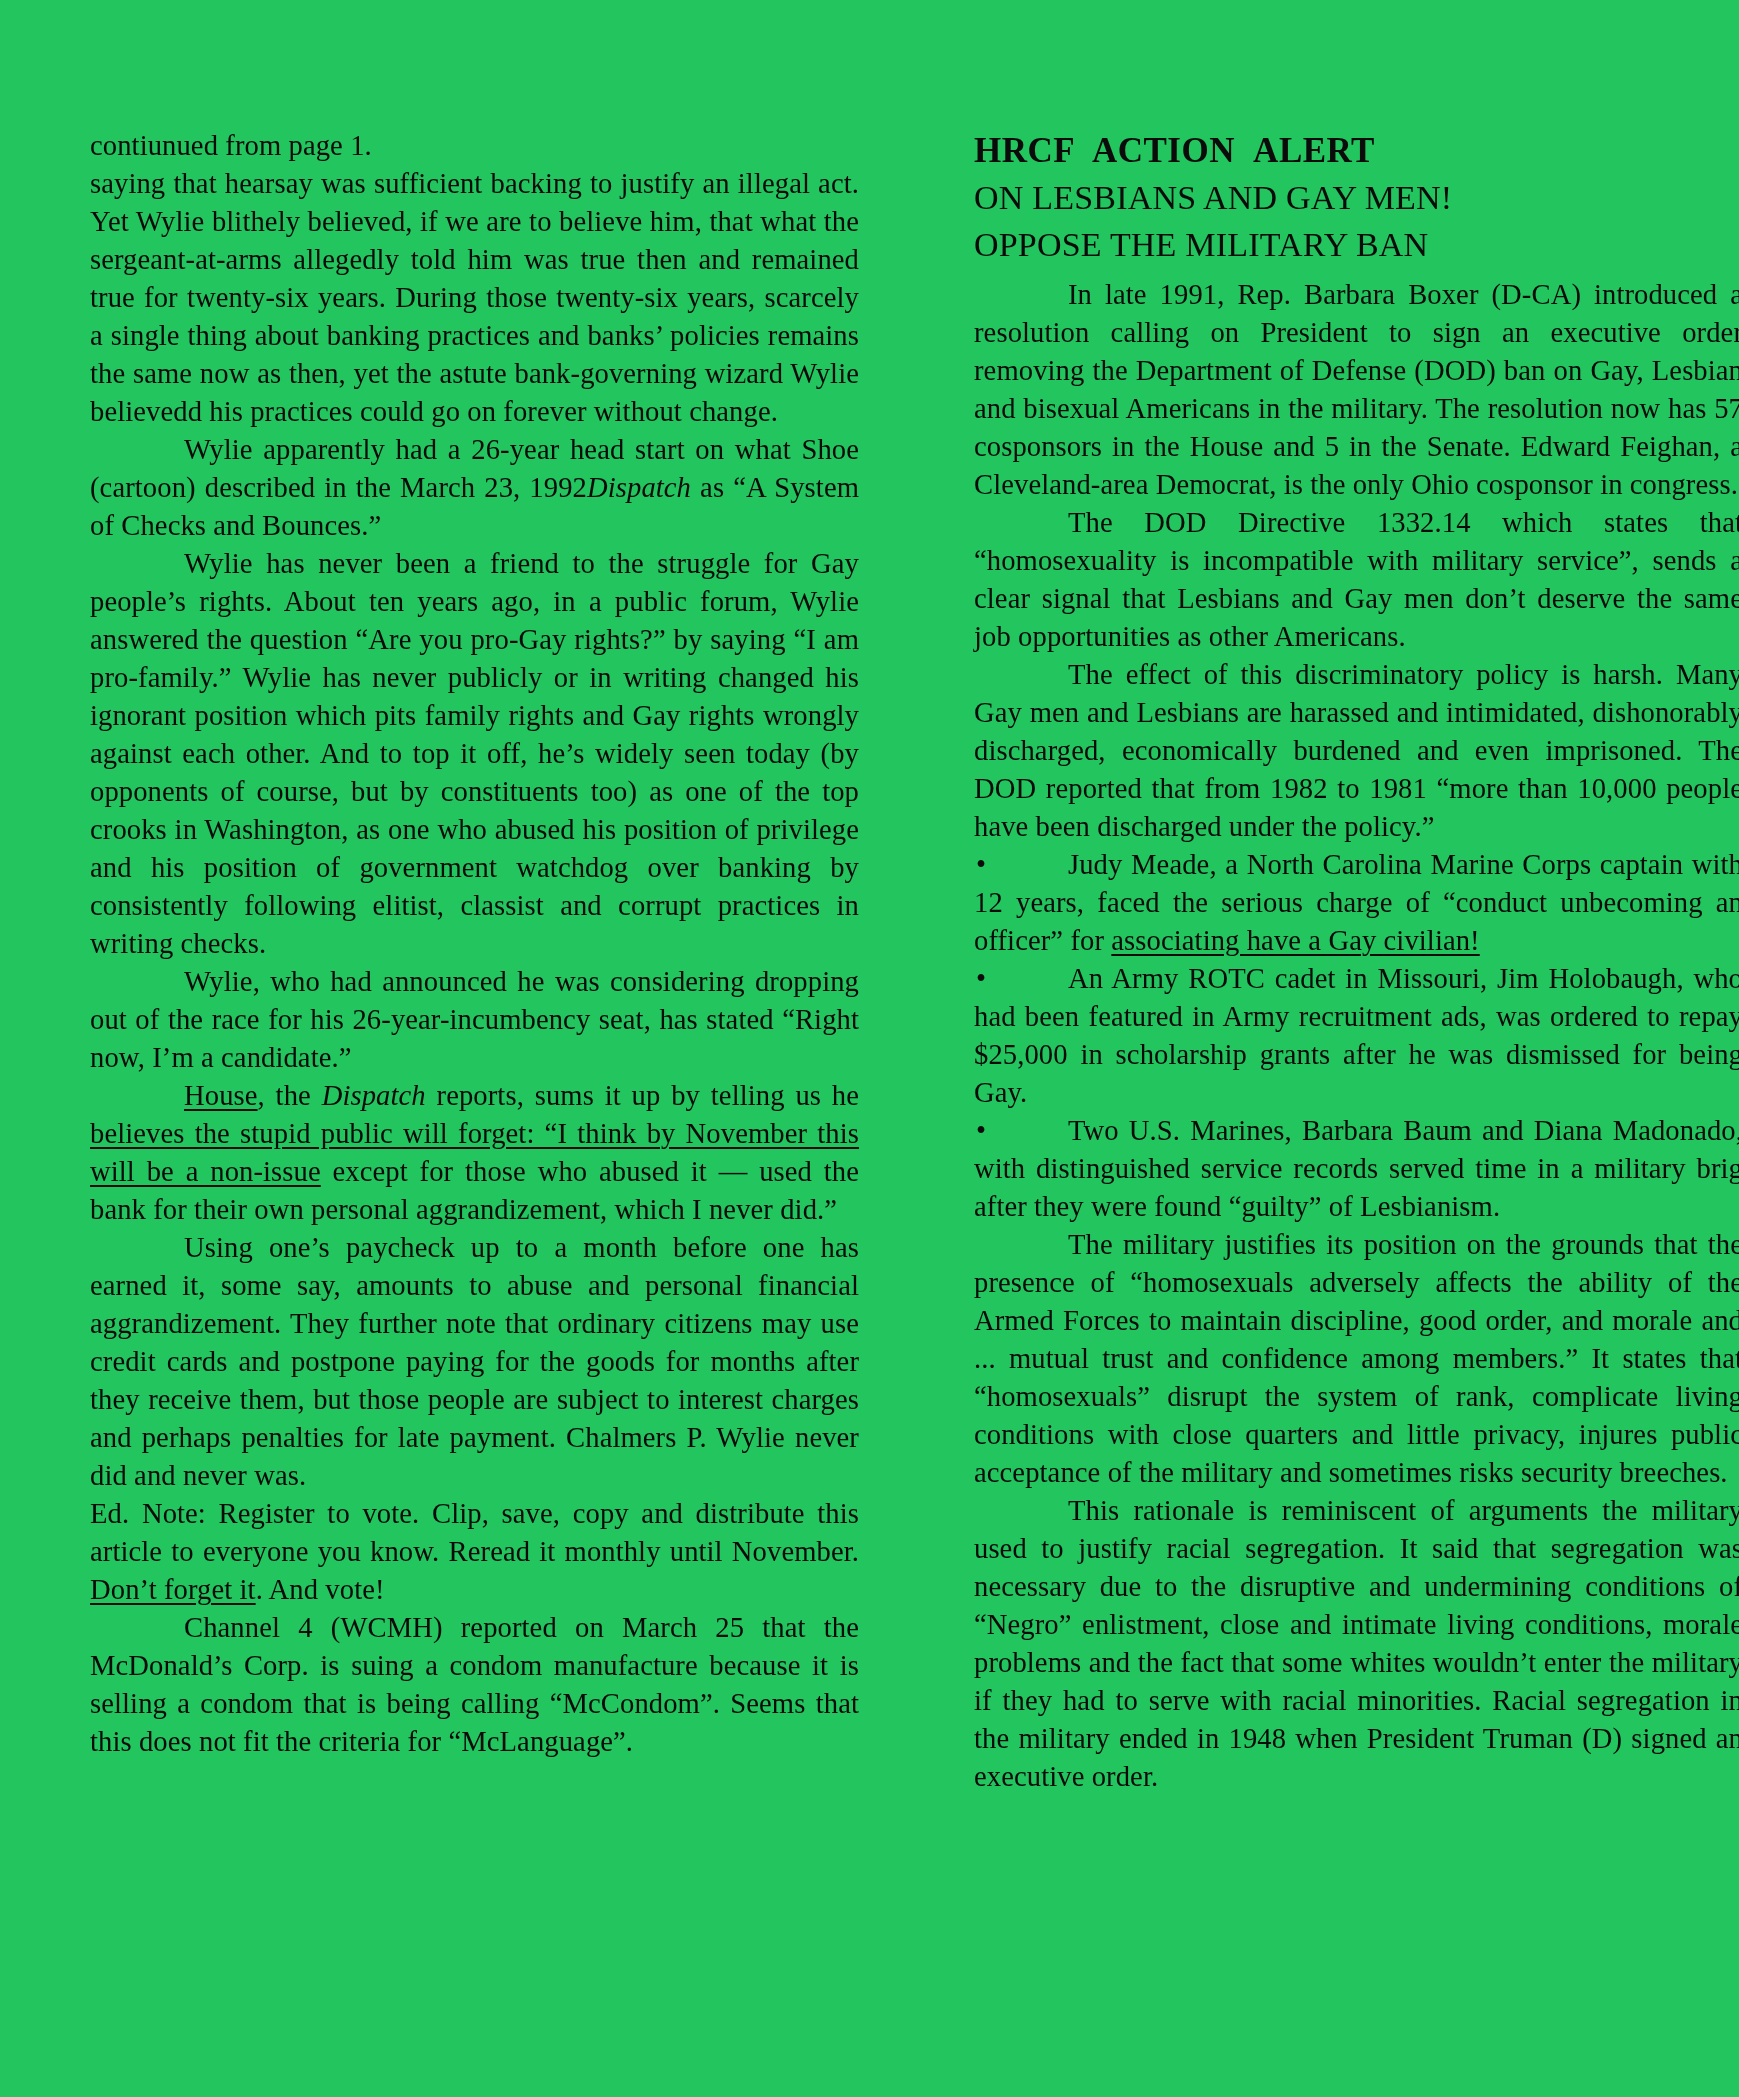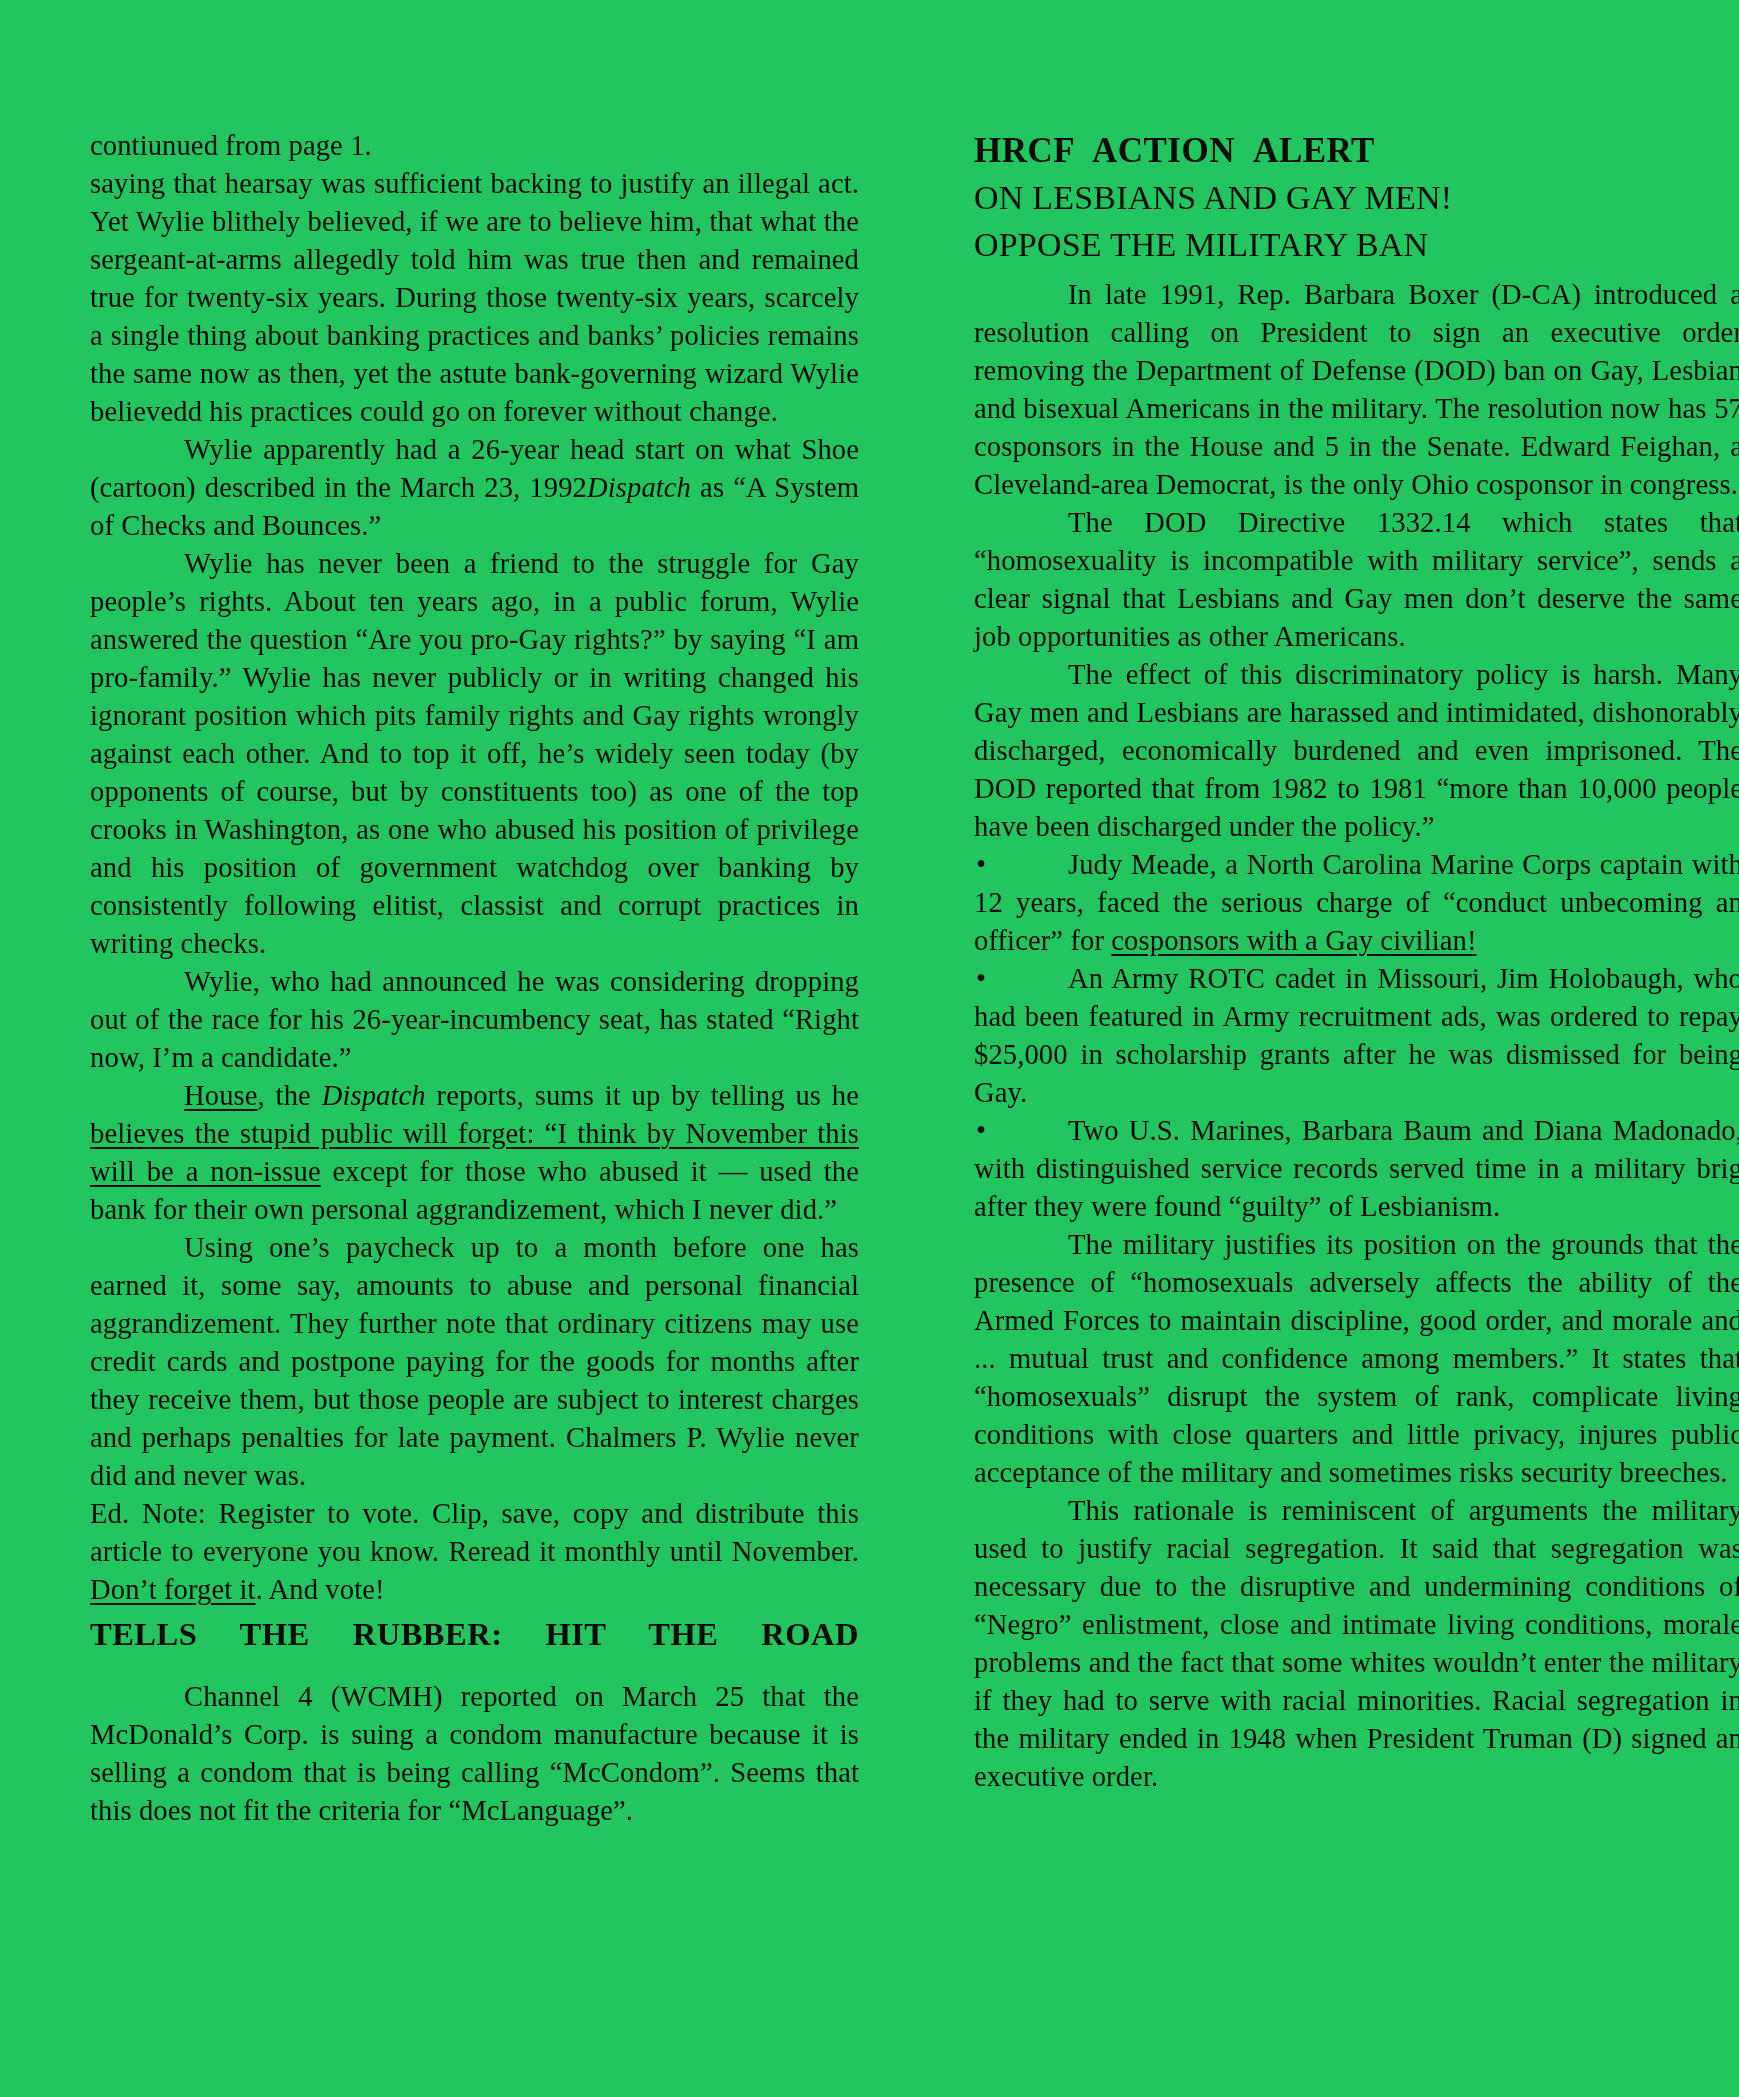--- a/index.html
+++ b/index.html
@@ -87,7 +87,7 @@
 
     <div class="bullet-item">
       <span class="bullet">•</span>
-      <p class="body indent"><span>Judy Meade, a North Carolina Marine Corps captain with 12 years, faced the serious charge of “conduct unbecoming an officer” for </span><span class="u">cosponsors with a Gay civilian!</span></p>
+      <p class="body indent"><span>Judy Meade, a North Carolina Marine Corps captain with 12 years, faced the serious charge of “conduct unbecoming an officer” for </span><span class="u">associating have a Gay civilian!</span></p>
     </div>
 
     <div class="bullet-item">

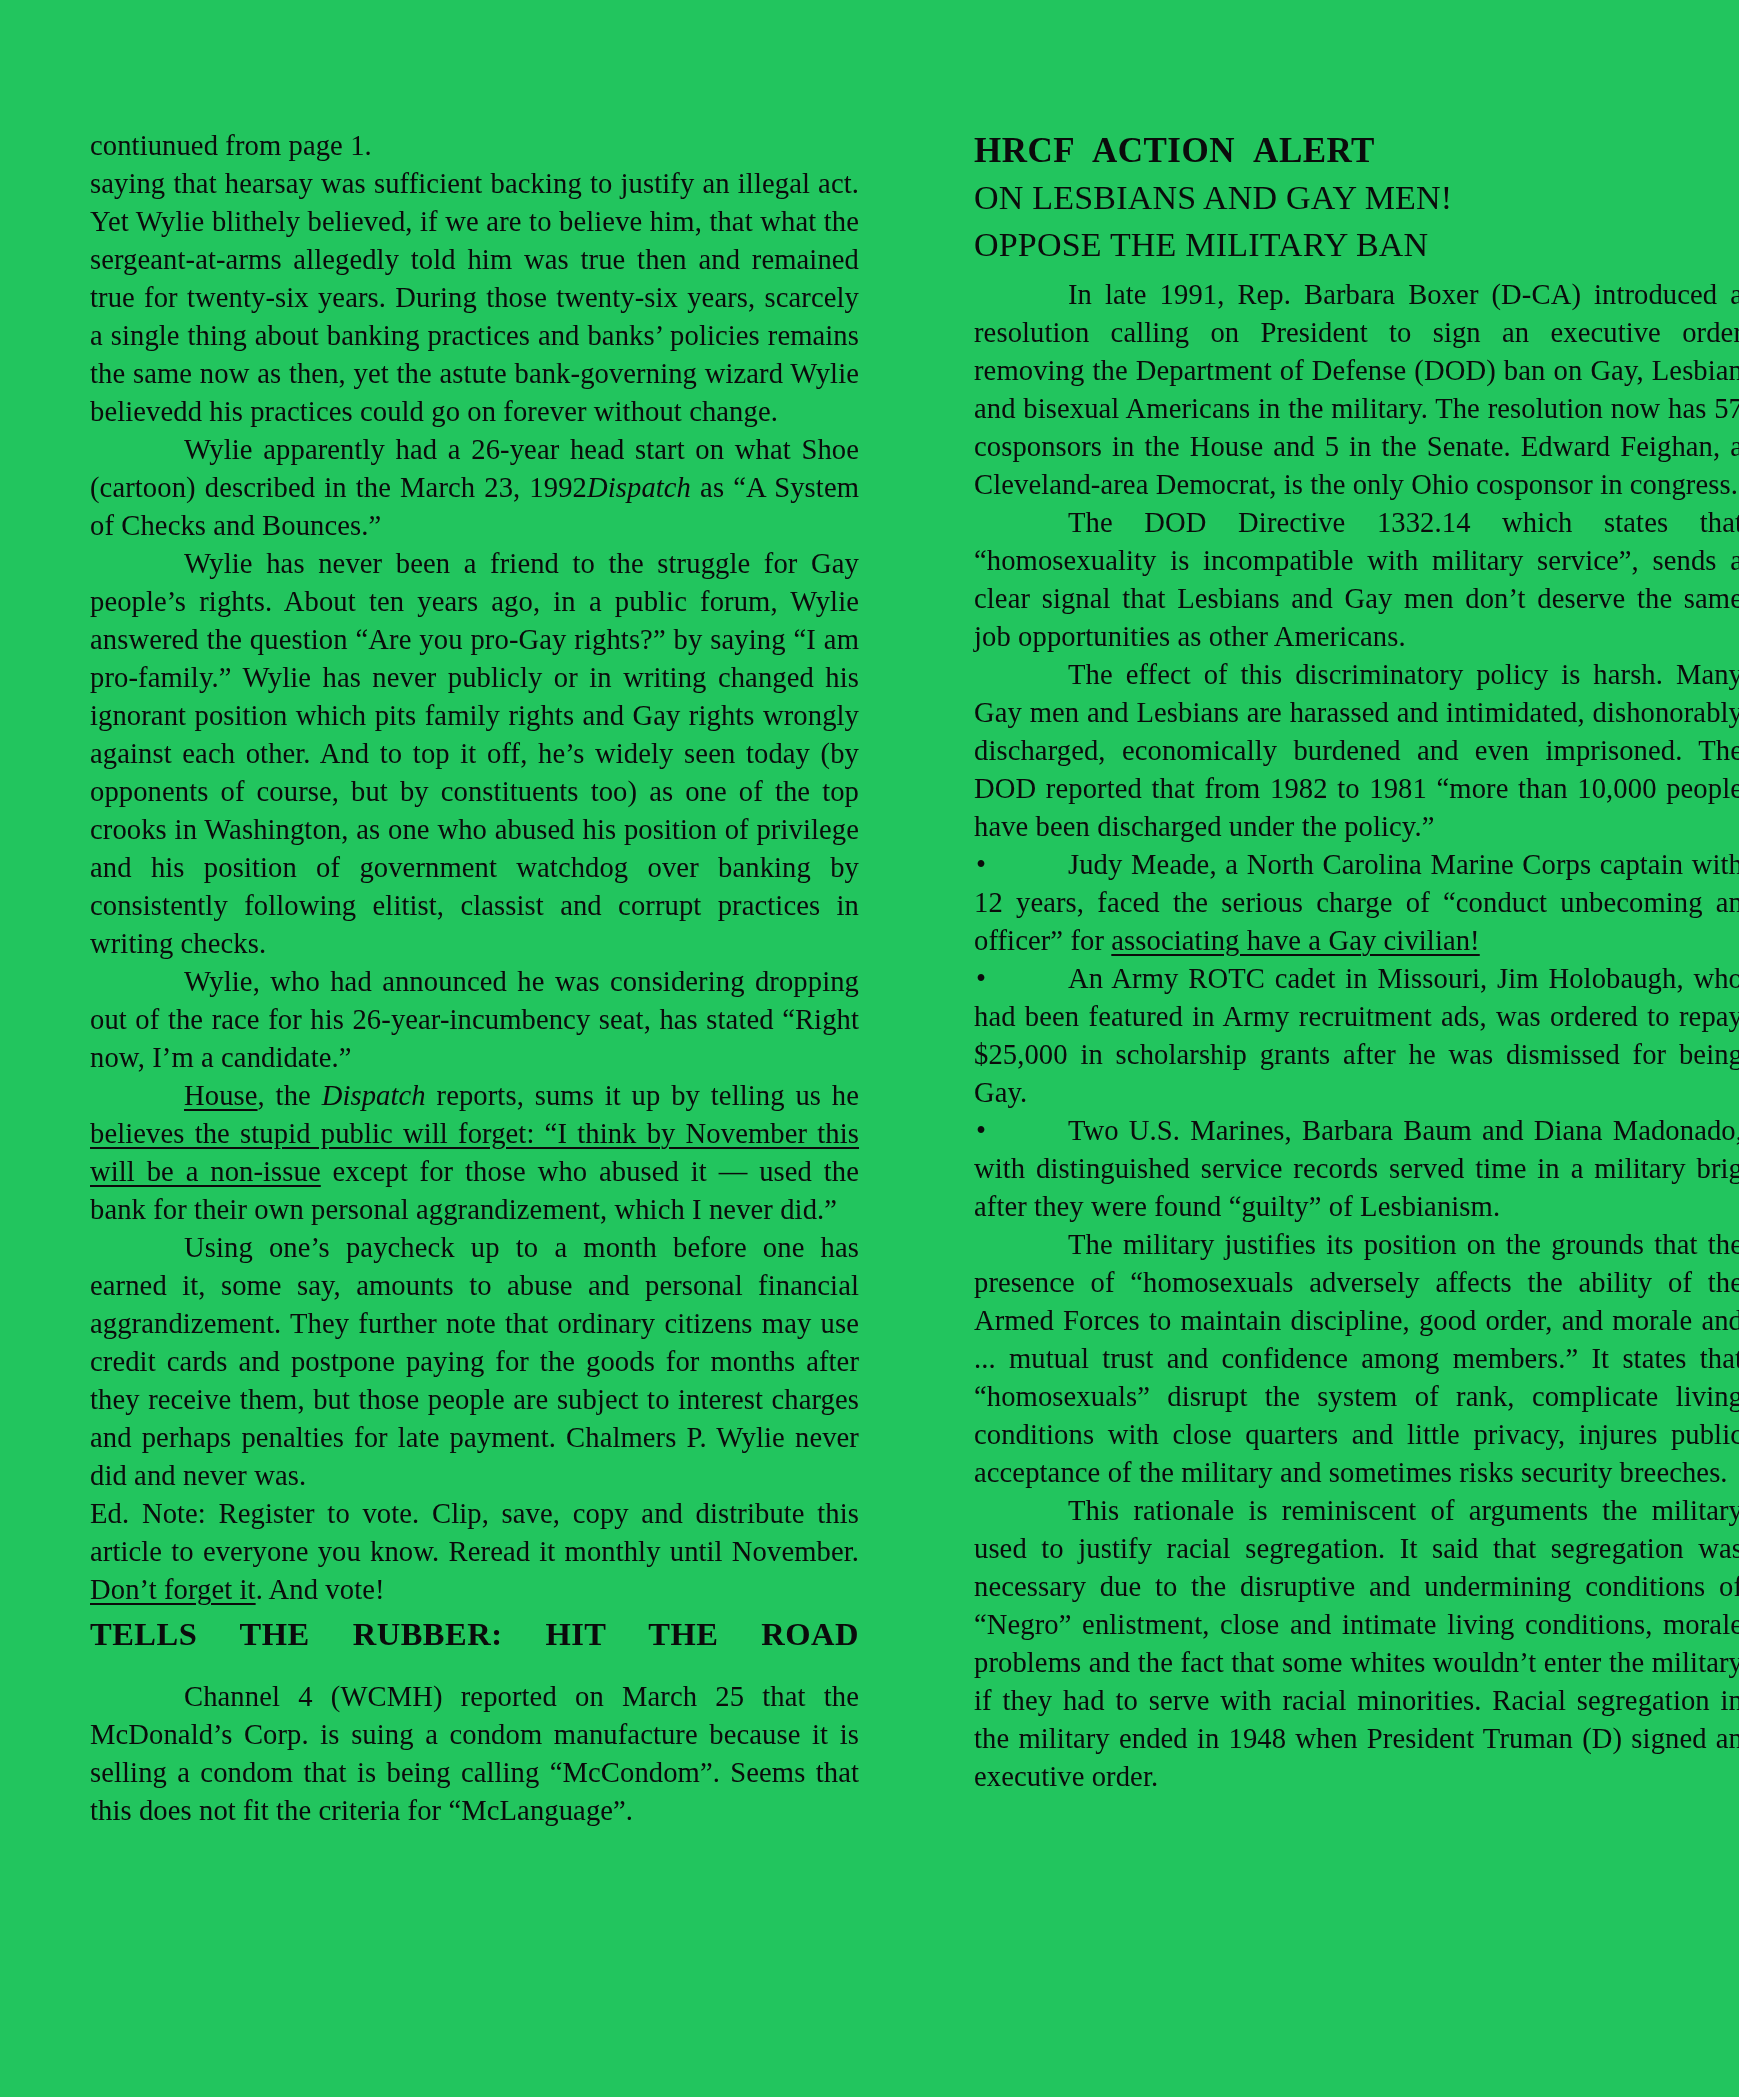--- a/index.html
+++ b/index.html
@@ -67,7 +67,6 @@
 
     <p class="body"><span>Ed. Note: Register to vote. Clip, save, copy and distribute this article to everyone you know. Reread it monthly until November. </span><span class="u">Don’t forget it</span><span>. And vote!</span></p>
 
-    <h2 class="section-headline"><span>TELLS THE RUBBER: HIT THE ROAD</span></h2>
 
     <p class="body indent"><span>Channel 4 (WCMH) reported on March 25 that the McDonald’s Corp. is suing a condom manufacture because it is selling a condom that is being calling “McCondom”. Seems that this does not fit the criteria for “McLanguage”.</span></p>
   </div>

